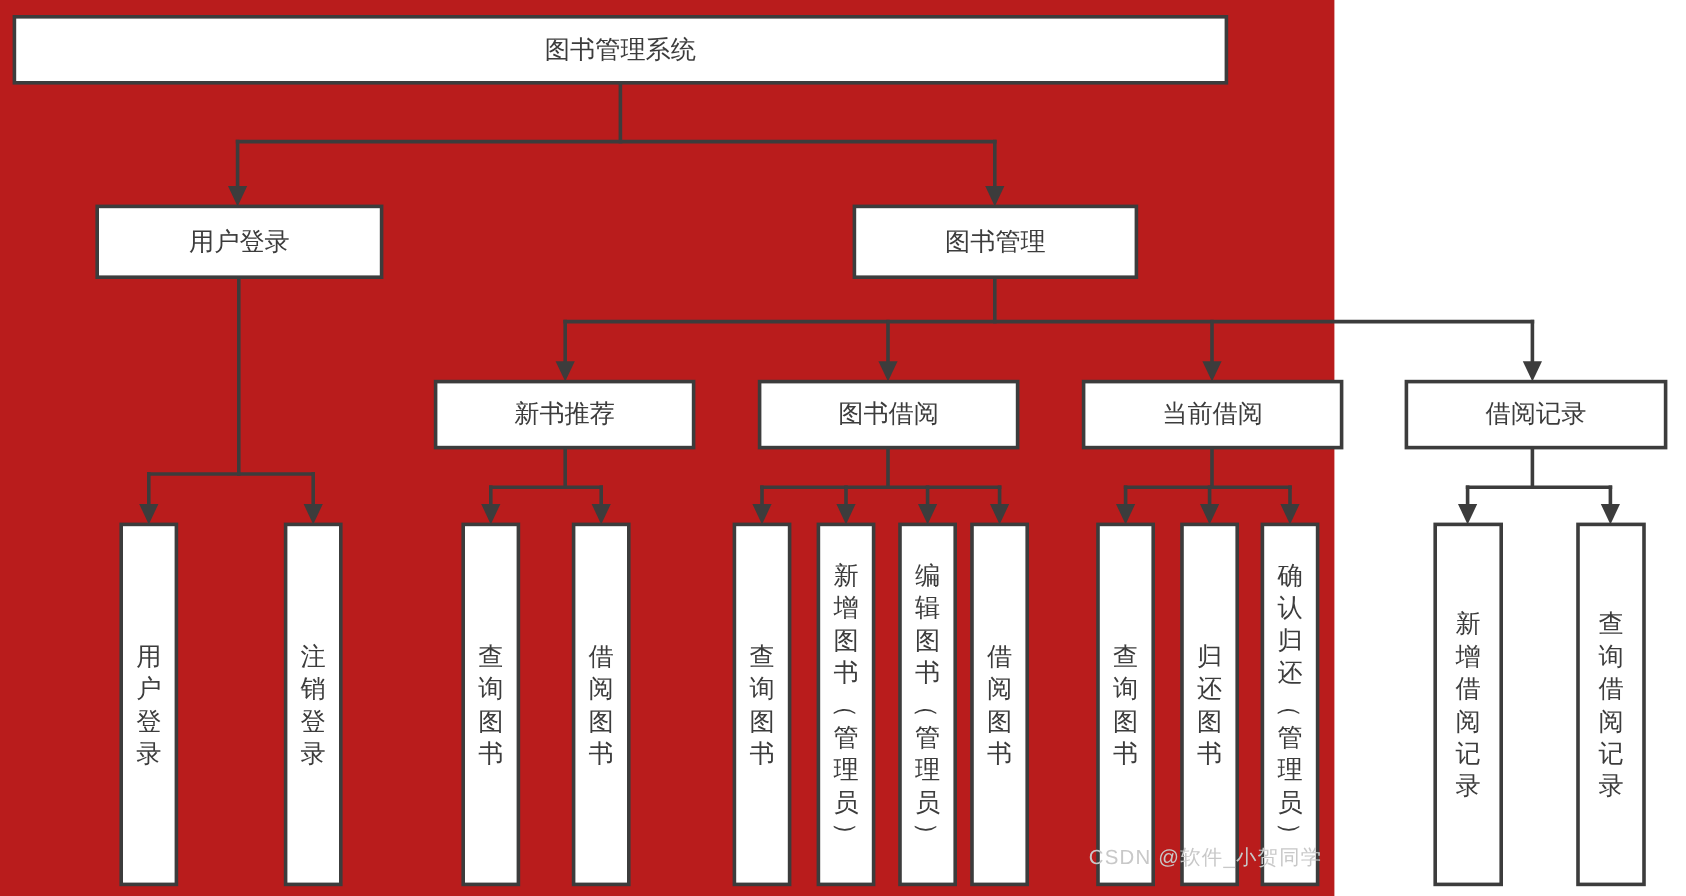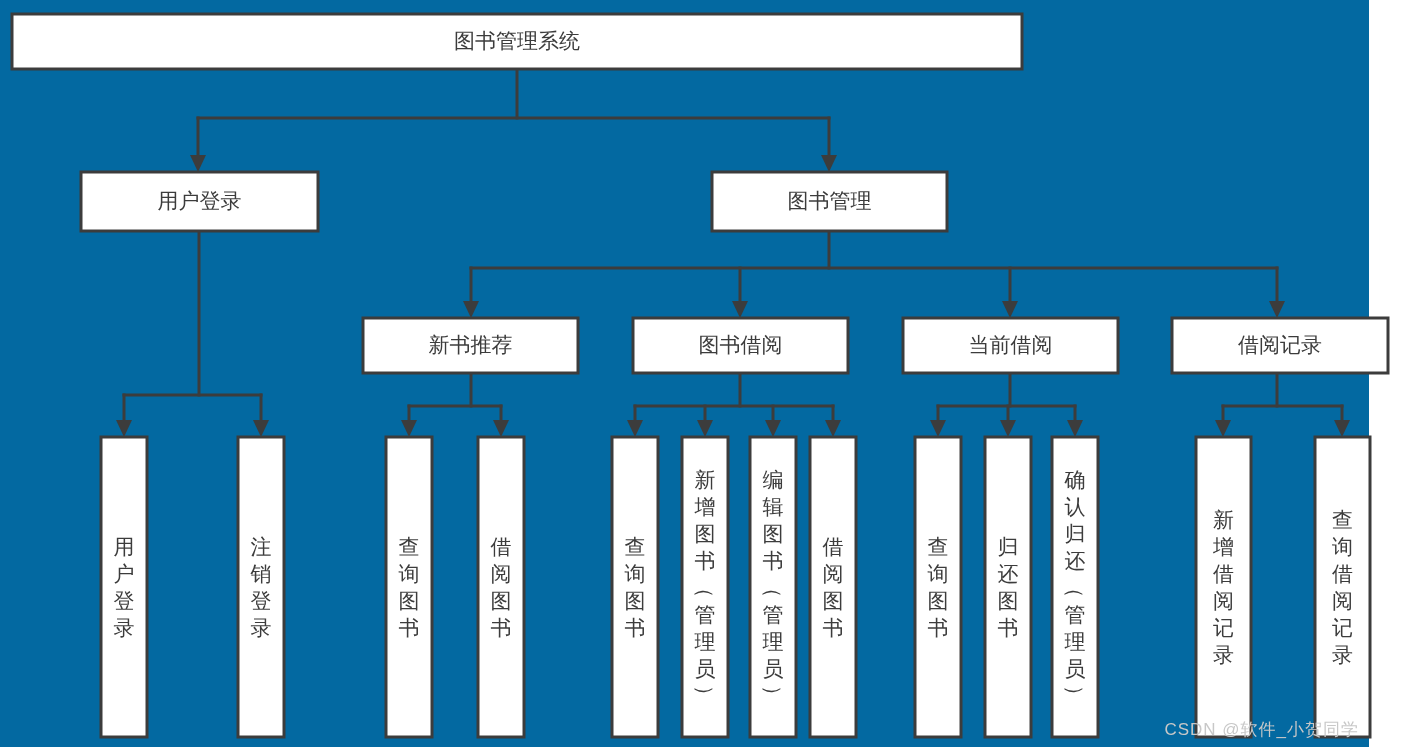--- a/index.html
+++ b/index.html
@@ -5,7 +5,7 @@
   html,body{margin:0;padding:0;background:#ffffff;}
   body{width:1405px;height:747px;overflow:hidden;
        font-family:"Liberation Sans","DejaVu Sans",sans-serif;}
-  #stage{position:relative;width:1369px;height:747px;background:#0369a1;}
+  #stage{position:relative;width:1112px;height:747px;background:#b91c1c;}
   svg#diagram{position:absolute;left:0;top:0;width:1405px;height:747px;display:block;}
   .nodebox{fill:#ffffff;stroke:#3c3c3c;stroke-width:3;}
   .link{stroke:#3c3c3c;stroke-width:3;fill:none;stroke-linecap:square;}

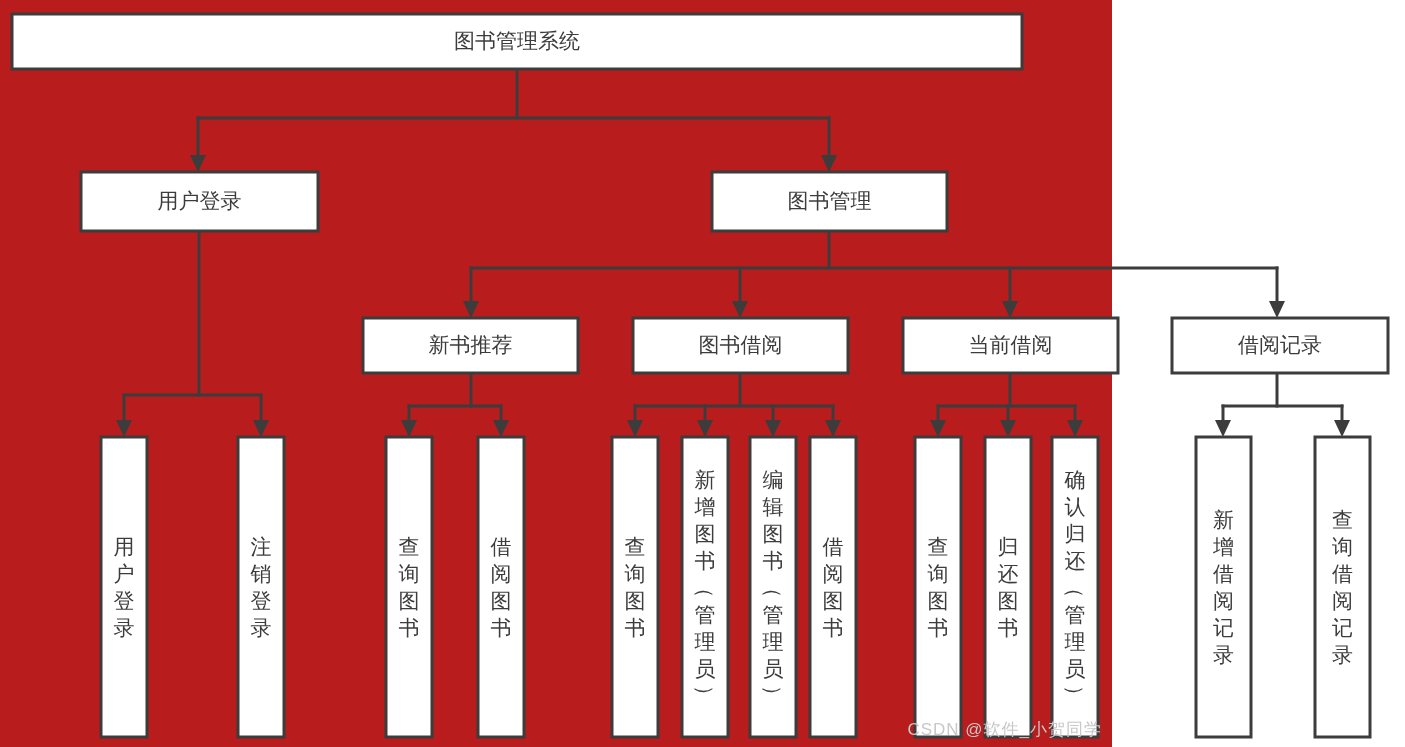--- a/index.html
+++ b/index.html
@@ -15,7 +15,7 @@
   .vlabel{fill:#3c3c3c;font-family:"Liberation Sans","DejaVu Sans",sans-serif;
           font-size:21px;}
   .vchar{text-anchor:middle;}
-  .watermark{position:absolute;right:10px;bottom:6px;color:#c8c8c8;
+  .watermark{position:absolute;right:10px;bottom:21px;color:#c8c8c8;
              font-size:17px;font-family:"Liberation Sans","DejaVu Sans",sans-serif;
              white-space:nowrap;letter-spacing:1px;text-align:center;}
 </style>

